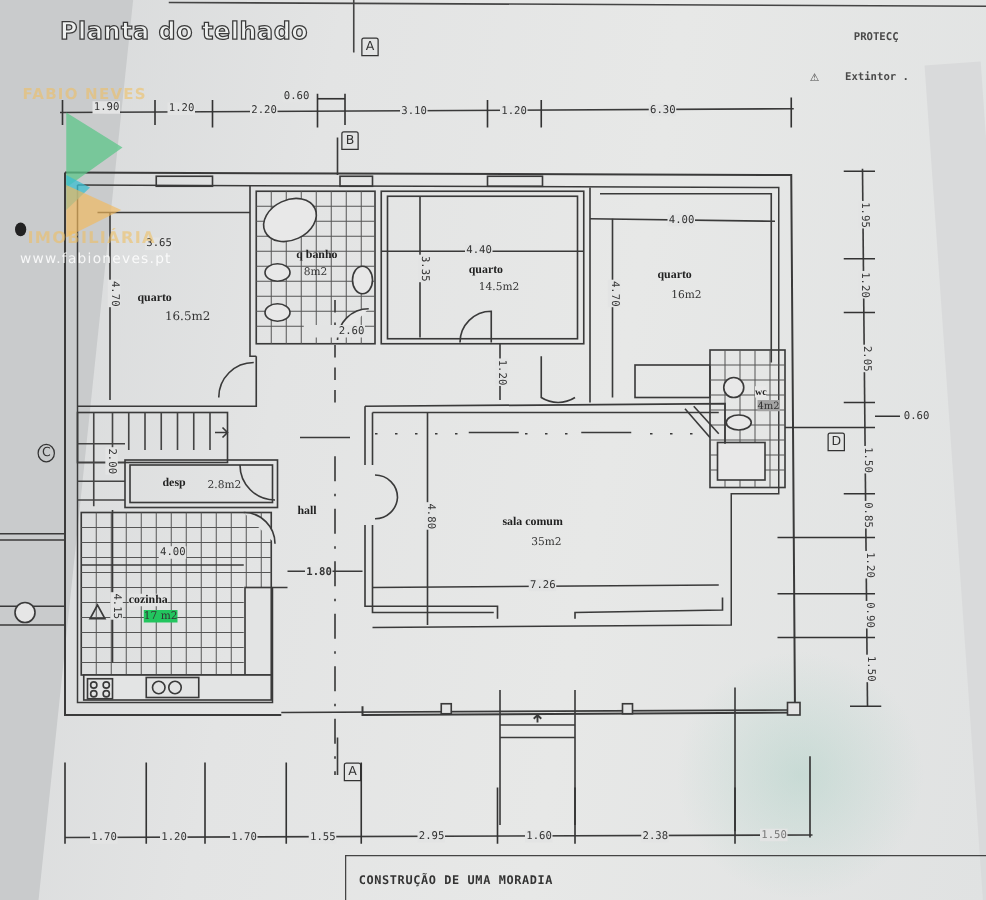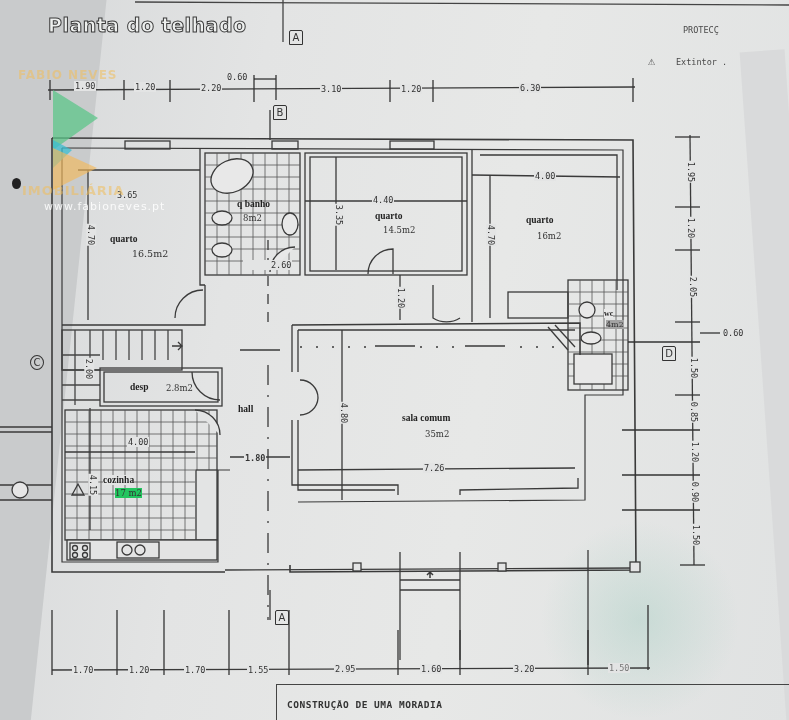--- a/index.html
+++ b/index.html
@@ -19,7 +19,7 @@
   .wm-url{position:absolute;font-family:"DejaVu Sans",sans-serif;color:rgba(255,255,255,0.85);font-size:11px;letter-spacing:1px;}
   .titlebox{position:absolute;left:276px;top:684px;width:520px;height:40px;border-left:1.5px solid #444;border-top:1.5px solid #444;}
   .titlebox span{position:absolute;left:10px;top:14px;font-size:9.5px;font-weight:bold;color:#333;letter-spacing:0.5px;}
-  .legend{position:absolute;font-size:8.5px;font-weight:normal;color:#4a4a4a;filter:blur(0.3px);}
+  .legend{position:absolute;font-size:8.5px;font-weight:bold;color:#4a4a4a;filter:blur(0.3px);}
   .hole{position:absolute;left:12px;top:178px;width:9px;height:11px;border-radius:50%;background:#222;}
   .smudge{position:absolute;left:540px;top:520px;width:200px;height:200px;border-radius:50%;background:radial-gradient(circle,rgba(150,200,185,0.35),rgba(150,200,185,0) 70%);}
 </style>

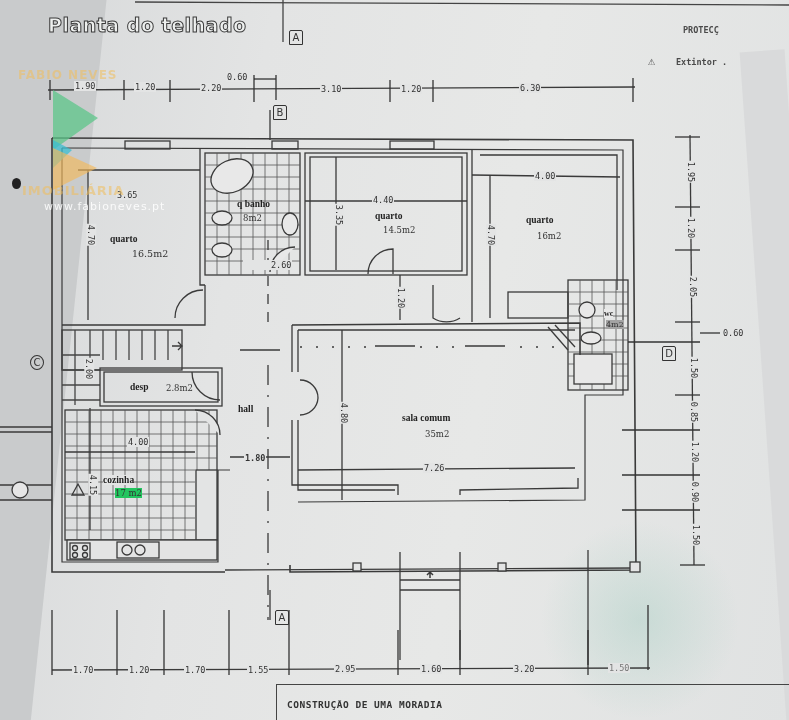--- a/index.html
+++ b/index.html
@@ -342,7 +342,7 @@
 
 <div class="wm-text" style="left:18px;top:68px;font-size:12px;">FABIO NEVES</div>
 <div class="wm-text" style="left:22px;top:183px;font-size:13px;">IMOBILIÁRIA</div>
-<div class="wm-url" style="left:16px;top:200px;margin-left:28px;">www.fabioneves.pt</div>
+<div class="wm-url" style="left:16px;top:200px;">www.fabioneves.pt</div>
 
 <div class="titlebox">
   <span>CONSTRUÇÃO DE UMA MORADIA</span>

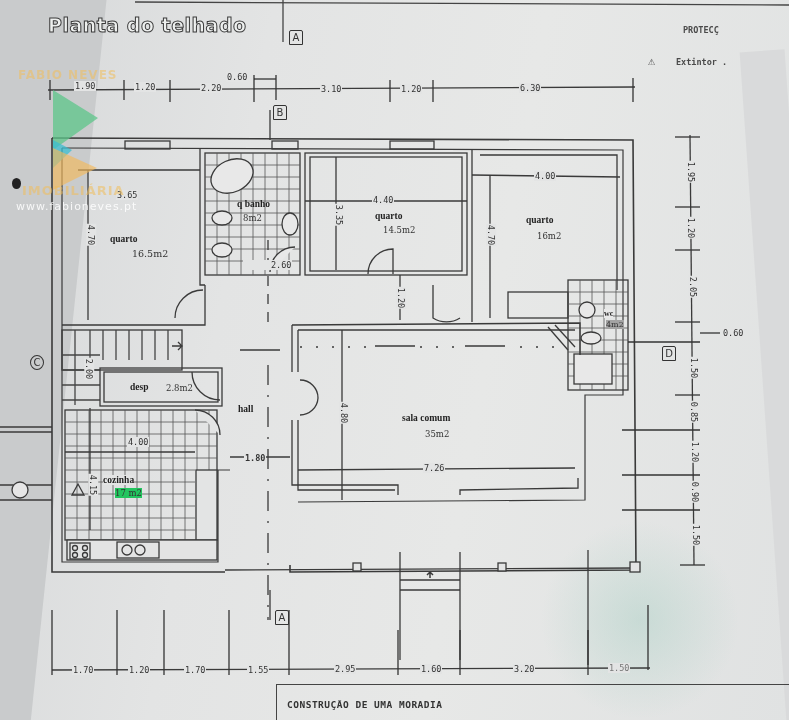--- a/index.html
+++ b/index.html
@@ -287,7 +287,7 @@
 <div class="lbl dim" style="left:247px;top:665px;">1.55</div>
 <div class="lbl dim" style="left:334px;top:664px;">2.95</div>
 <div class="lbl dim" style="left:420px;top:664px;">1.60</div>
-<div class="lbl dim" style="left:513px;top:664px;">3.20</div>
+<div class="lbl dim" style="left:513px;top:664px;">2.38</div>
 <div class="lbl dim" style="left:608px;top:663px;color:#777;">1.50</div>
 
 <div class="lbl dim vdim2" style="left:680px;top:167px;">1.95</div>

